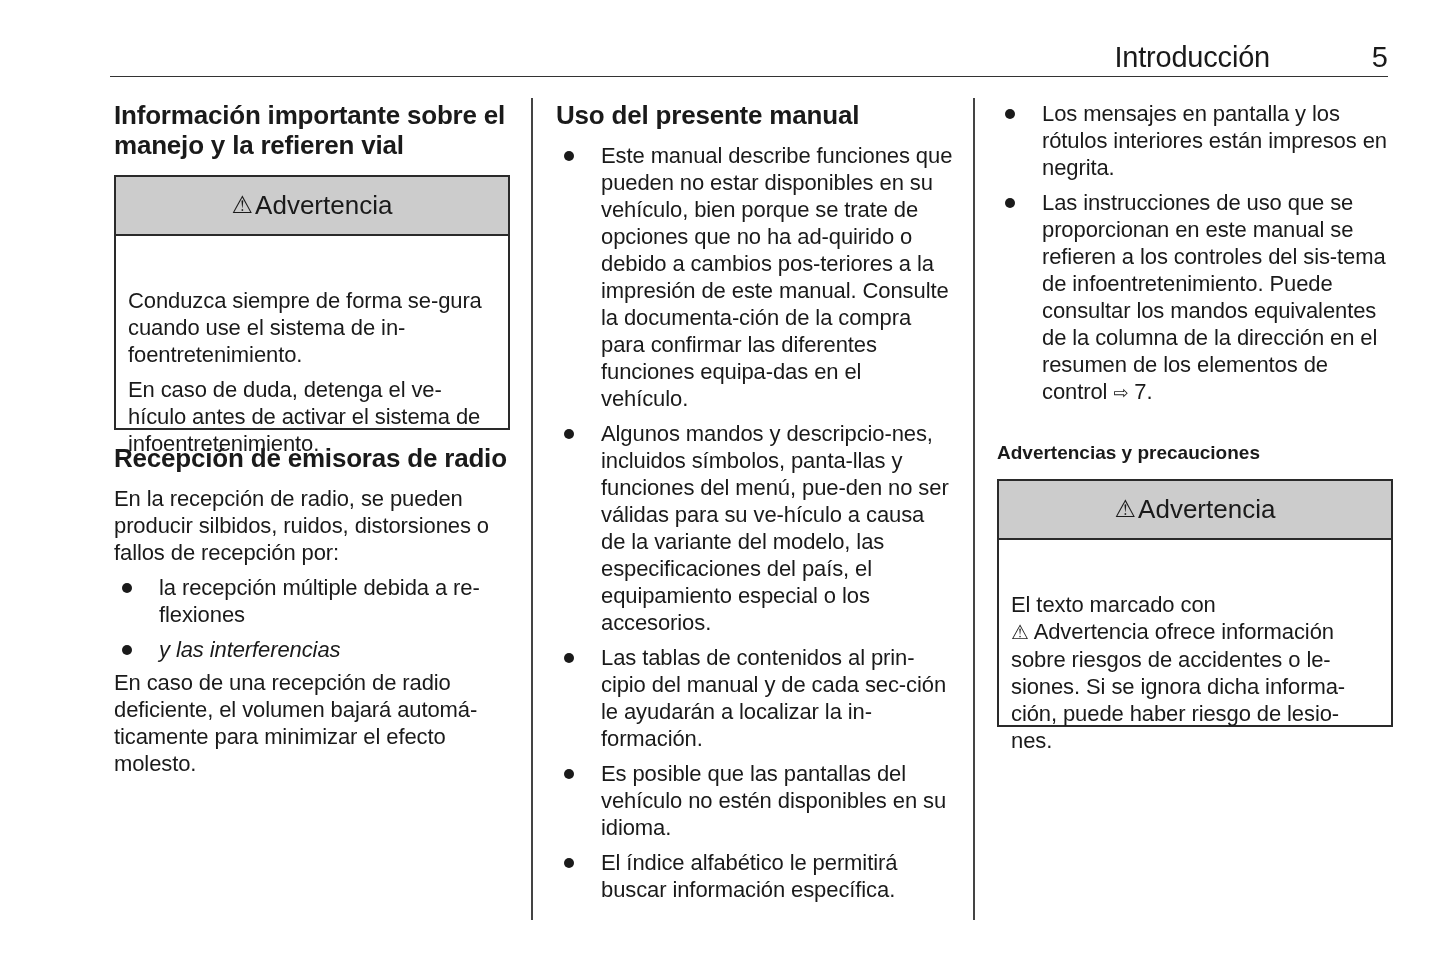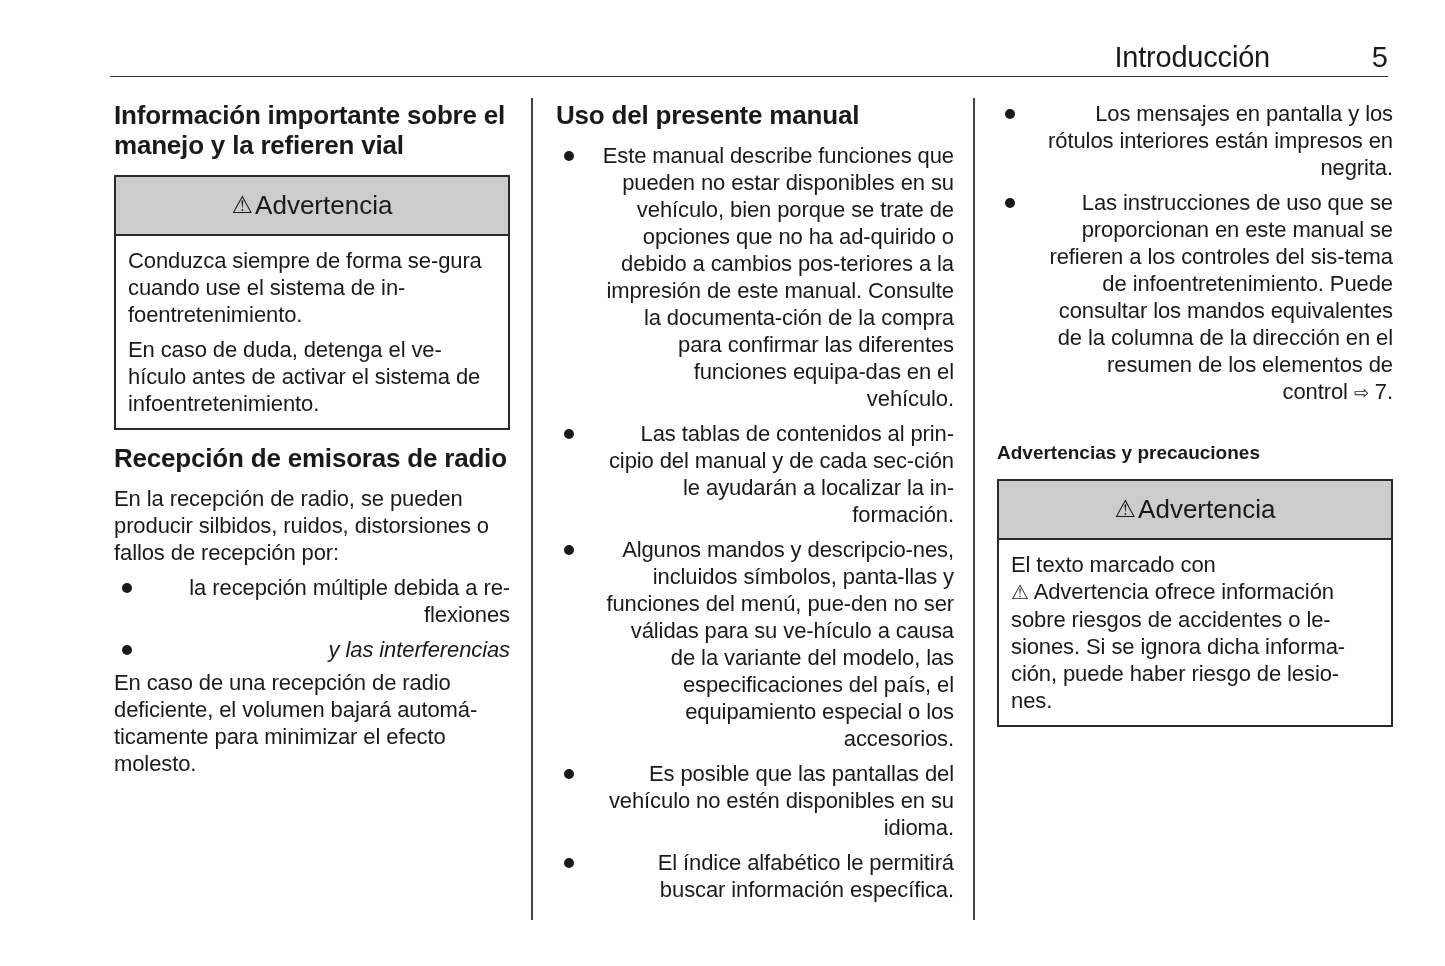--- a/index.html
+++ b/index.html
@@ -80,7 +80,6 @@
       line-height: 27px;
       letter-spacing: -0.1px;
       margin-bottom: 8px;
-      text-align: right;
     }
     ul.bullets li .dot {
       position: absolute;

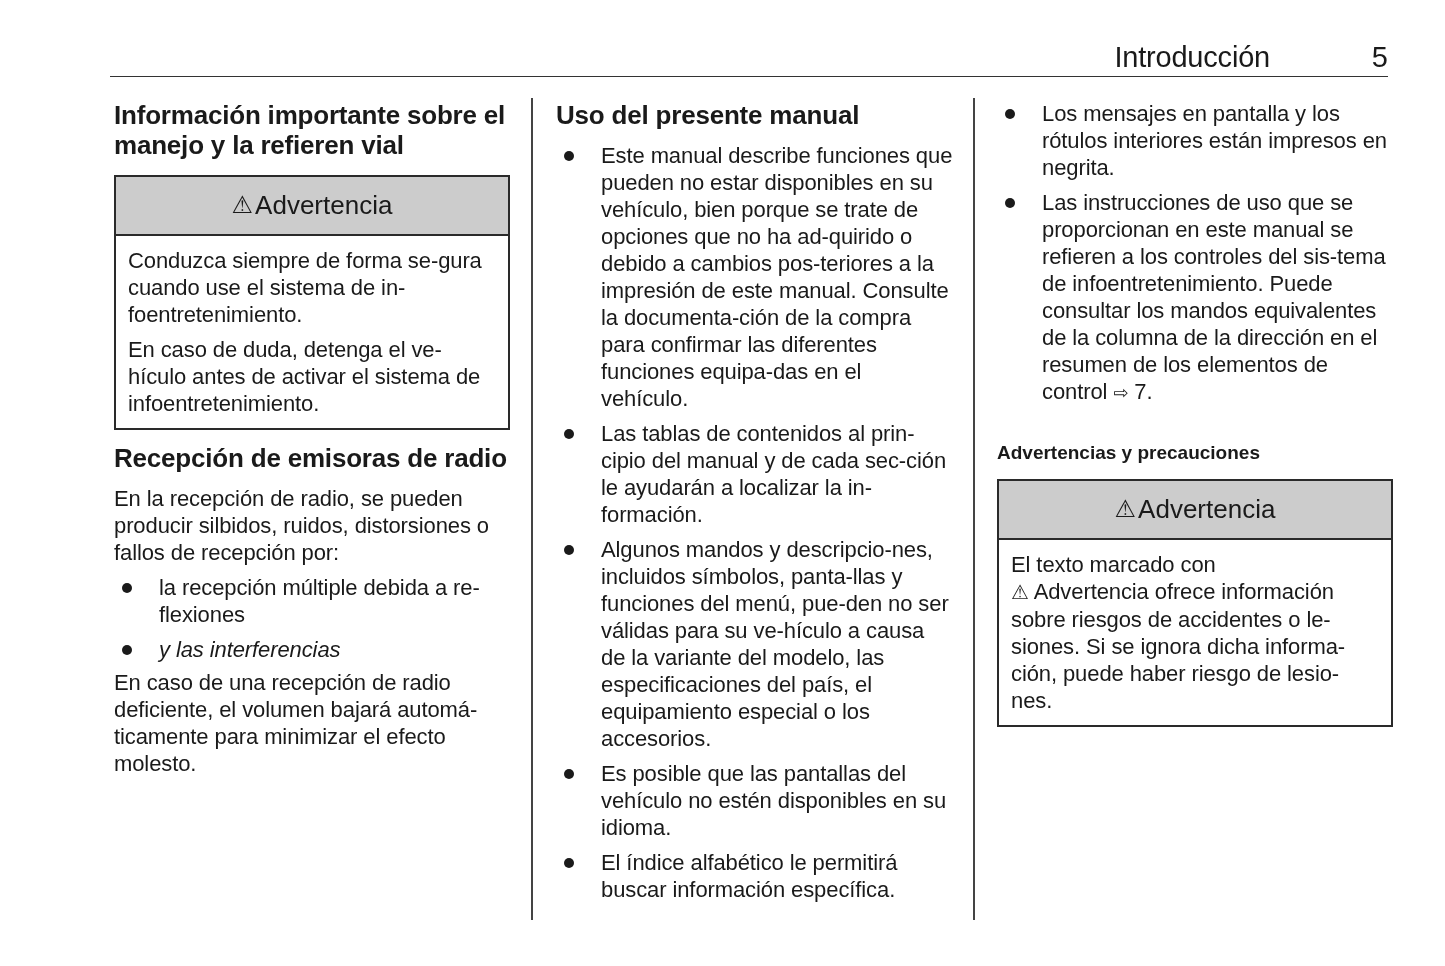--- a/index.html
+++ b/index.html
@@ -112,6 +112,7 @@
     }
     .warnbox-body {
       padding: 11px 12px 12px 12px;
+      margin-top: 40px;
     }
     .warnbox-body .p + .p {
       margin-top: 8px;

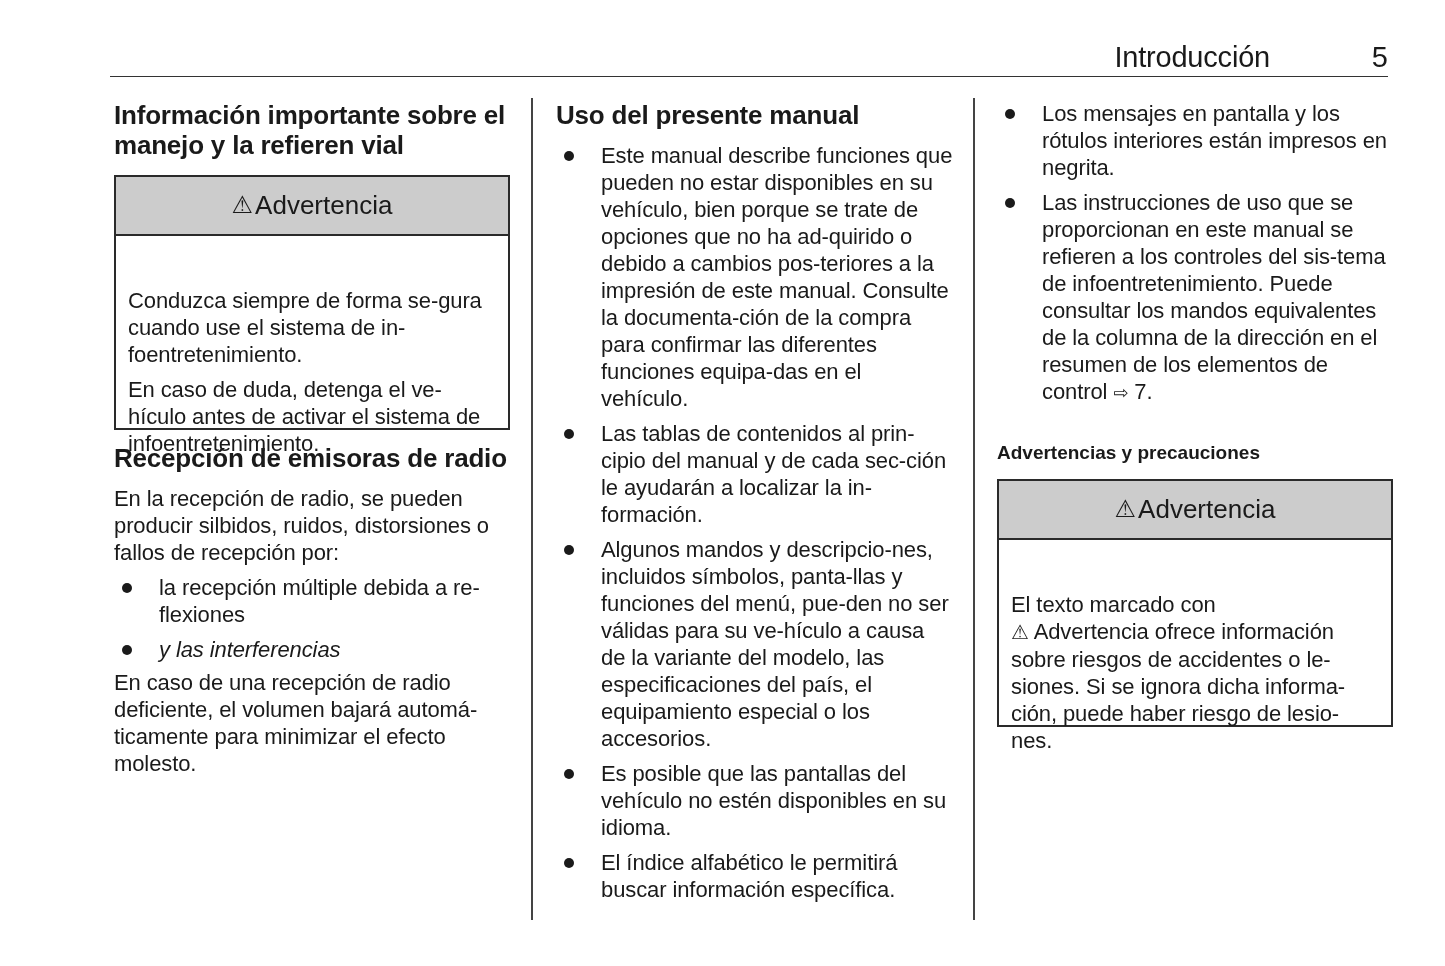--- a/index.html
+++ b/index.html
@@ -168,8 +168,8 @@
   <h2 class="h2" style="margin-top:2px; margin-bottom:12px;">Uso del presente manual</h2>
   <ul class="bullets">
     <li><span class="dot"></span><span>Este manual describe funciones que pueden no estar disponibles en su vehículo, bien porque se trate de opciones que no ha ad-quirido o debido a cambios pos-teriores a la impresión de este manual. Consulte la documenta-ción de la compra para confirmar las diferentes funciones equipa-das en el vehículo.</span></li>
+    <li><span class="dot"></span><span>Algunos mandos y descripcio-nes, incluidos símbolos, panta-llas y funciones del menú, pue-den no ser válidas para su ve-hículo a causa de la variante del modelo, las especificaciones del país, el equipamiento especial o los accesorios.</span></li>
     <li><span class="dot"></span><span>Las tablas de contenidos al prin-cipio del manual y de cada sec-ción le ayudarán a localizar la in-formación.</span></li>
-    <li><span class="dot"></span><span>Algunos mandos y descripcio-nes, incluidos símbolos, panta-llas y funciones del menú, pue-den no ser válidas para su ve-hículo a causa de la variante del modelo, las especificaciones del país, el equipamiento especial o los accesorios.</span></li>
     <li><span class="dot"></span><span>Es posible que las pantallas del vehículo no estén disponibles en su idioma.</span></li>
     <li><span class="dot"></span><span>El índice alfabético le permitirá buscar información específica.</span></li>
   </ul>

